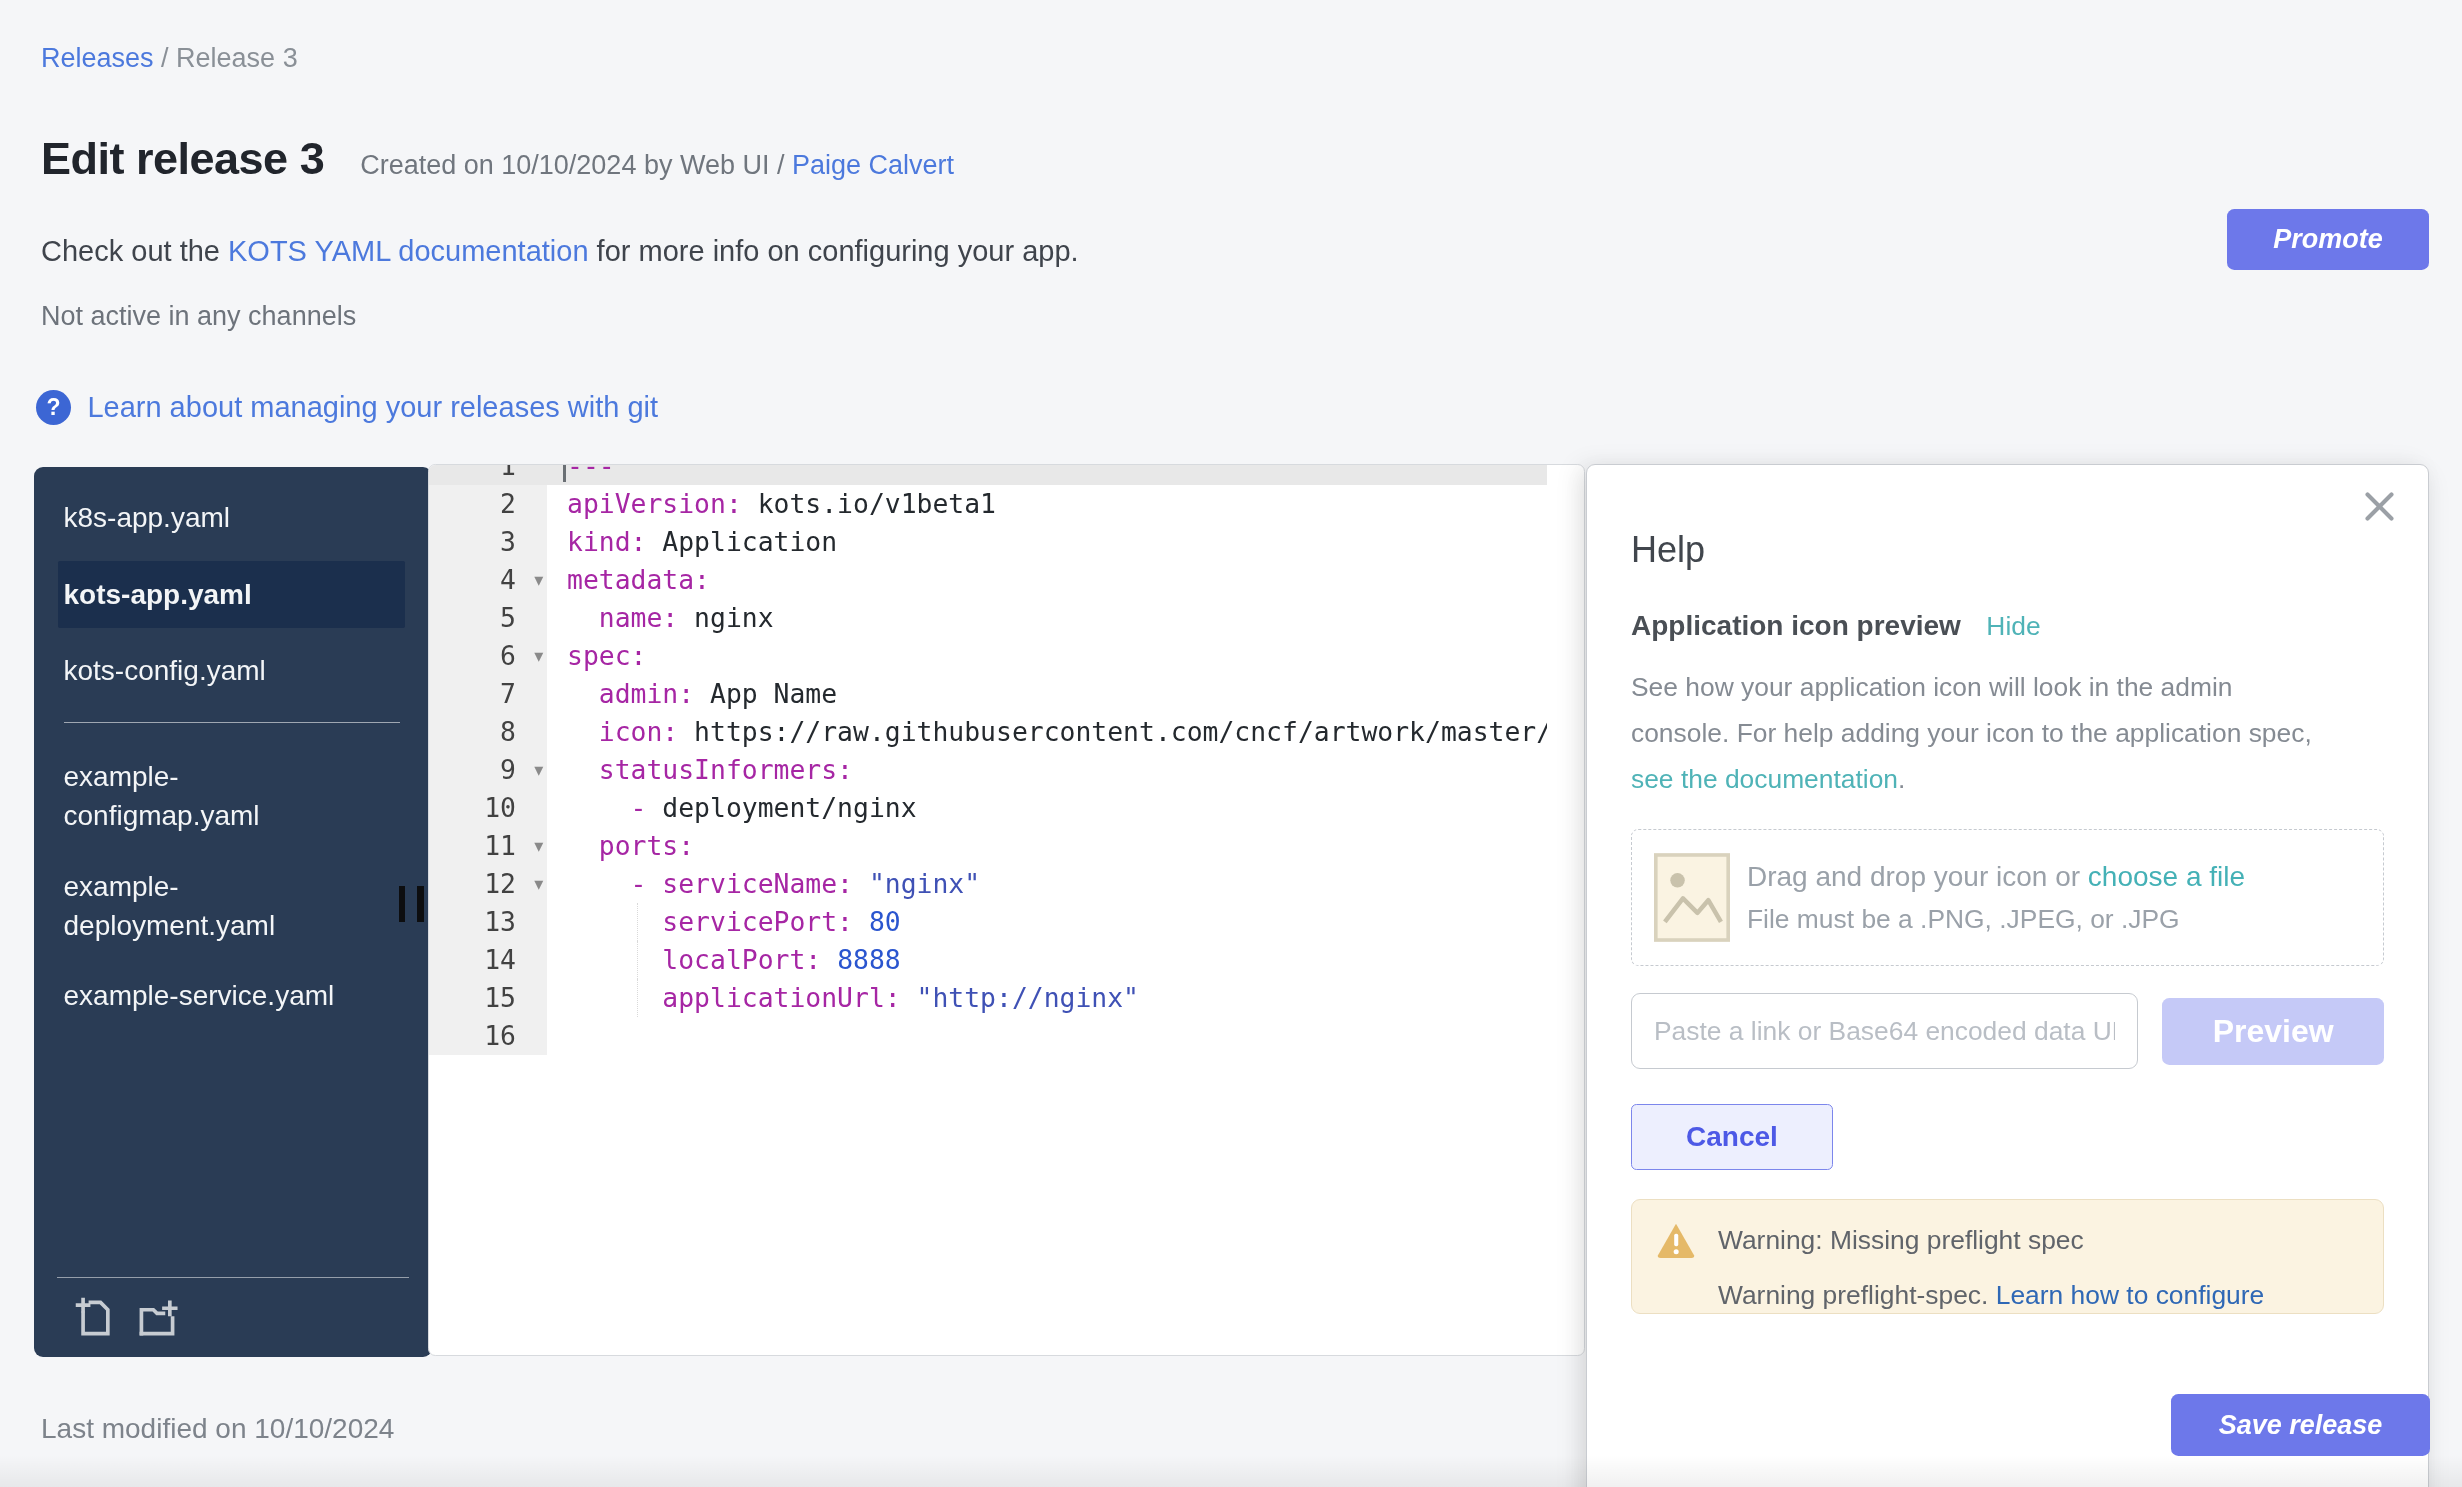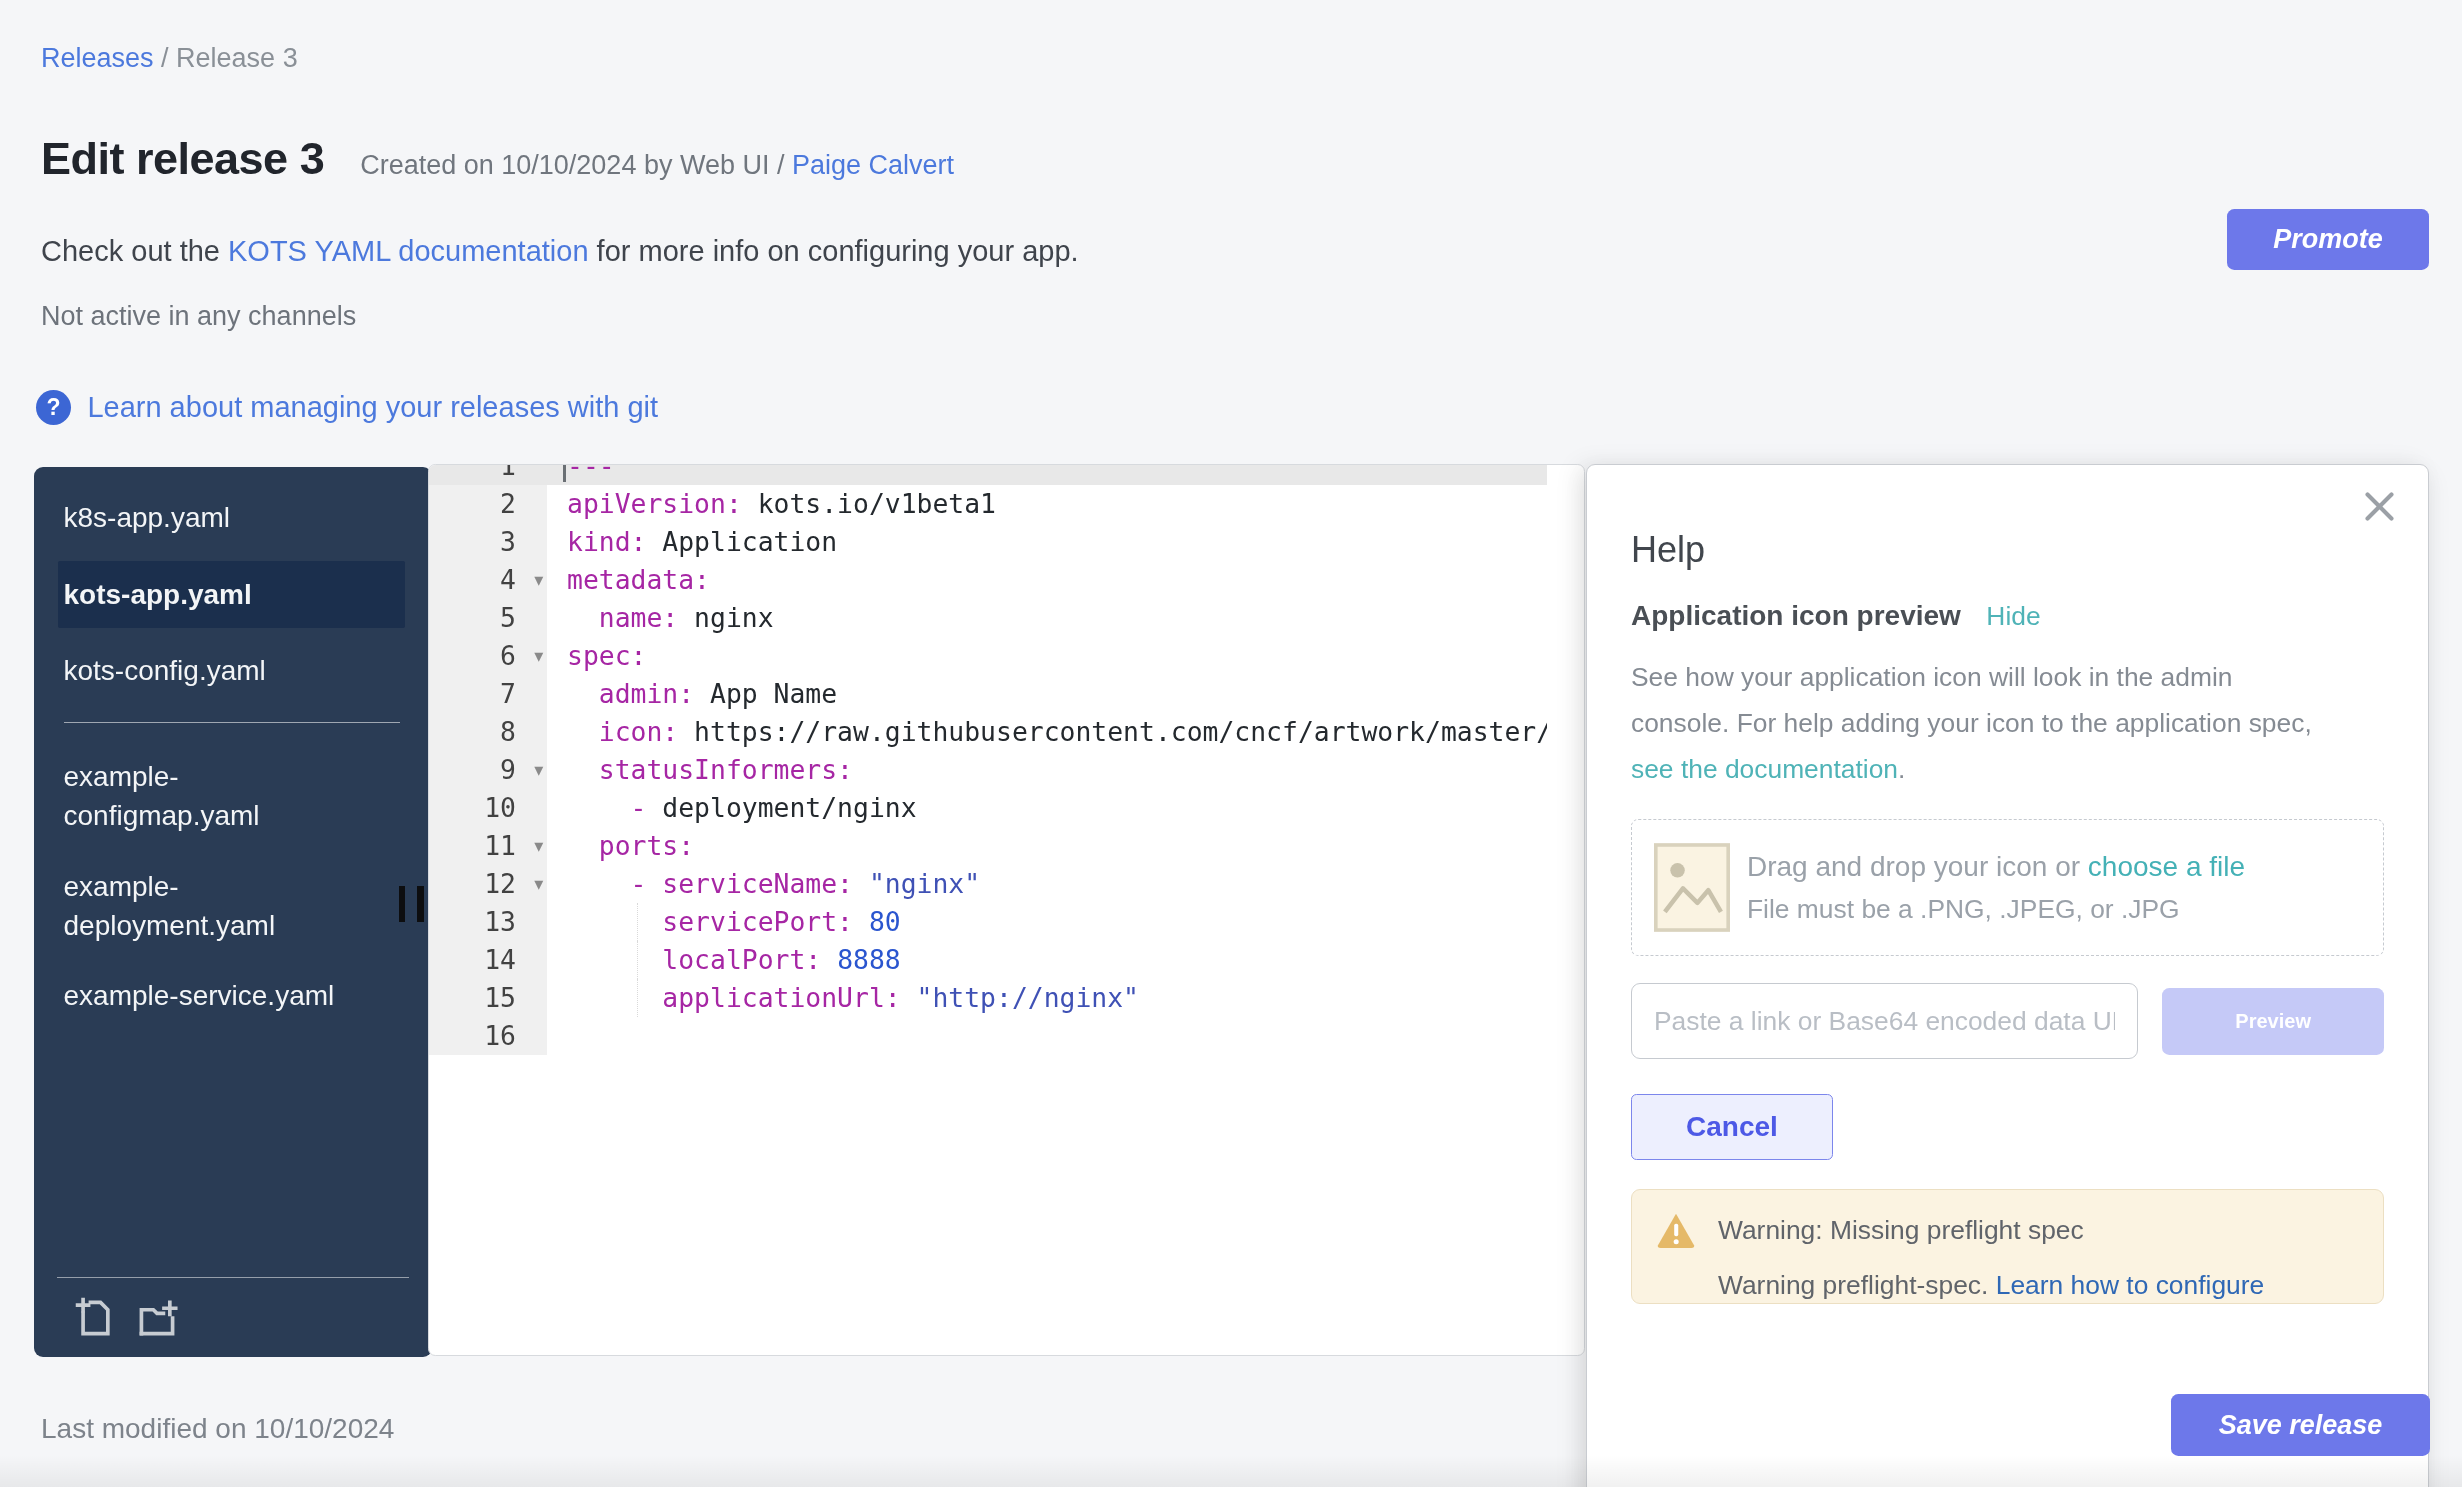--- a/index.html
+++ b/index.html
@@ -89,7 +89,7 @@
   .close-x { position:absolute; top:24px; right:31px; width:35px; height:35px; cursor:pointer; }
   .close-x svg { width:35px; height:35px; stroke:#9ba0a6; stroke-width:4.5; stroke-linecap:round; }
   .help-title { margin-top:47px; font-size:36px; font-weight:400; color:#41464d; line-height:44px; }
-  .section-row { margin-top:28px; display:flex; align-items:center; gap:25.5px; }
+  .section-row { margin-top:38px; display:flex; align-items:center; gap:25.5px; }
   .section-title { font-size:28px; font-weight:bold; color:#4a4f55; }
   .hide-link { font-size:26.4px; color:#4fb3b7; text-decoration:none; cursor:pointer; }
   .help-body { margin-top:22px; font-size:26.4px; color:#858b93; line-height:46px; }

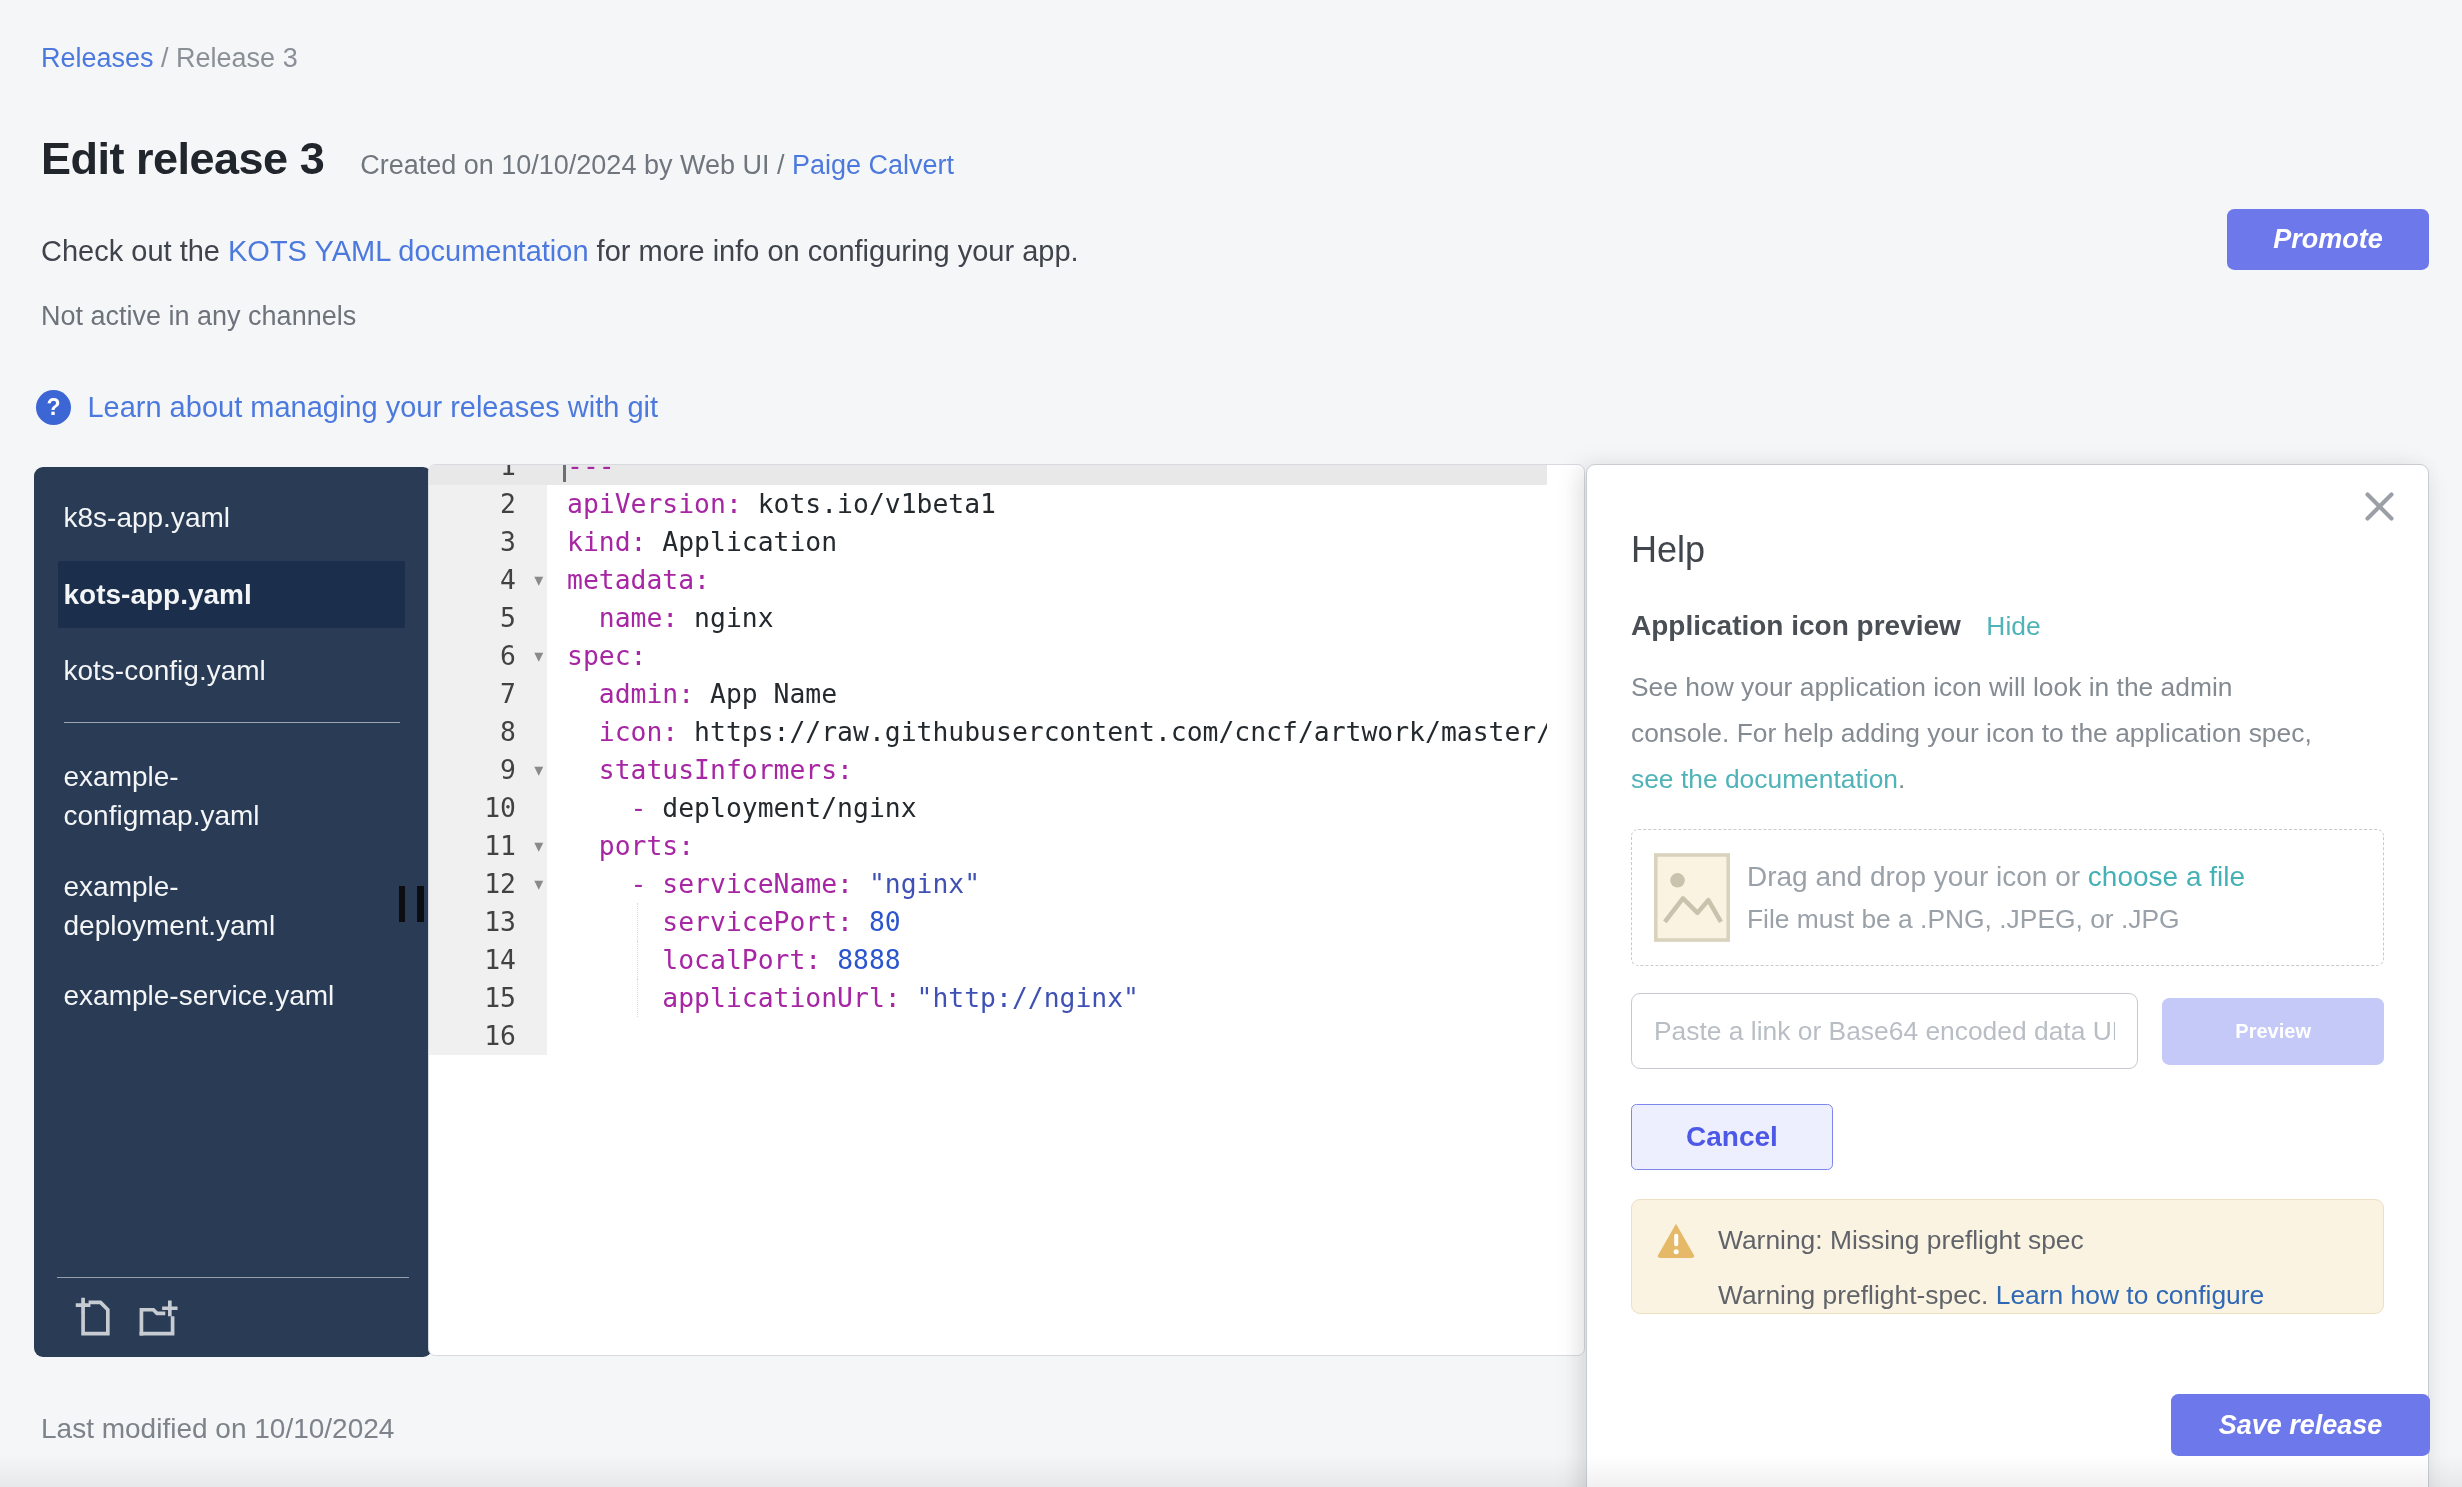--- a/index.html
+++ b/index.html
@@ -108,7 +108,7 @@
                font-family:"Liberation Sans", sans-serif; }
   .url-input::placeholder { color:#b9bec5; }
   .preview-btn { width:223px; height:67px; background:#c5c9f7; border:none; border-radius:7.3px;
-                 color:#ffffff; font-weight:bold; font-size:20px; cursor:default;
+                 color:#ffffff; font-weight:bold; font-size:32px; cursor:default;
                  font-family:"Liberation Sans", sans-serif; }
   .cancel-btn { margin-top:35px; width:202px; height:66px; background:#edeffe;
                 border:1.8px solid #7c86ec; border-radius:5.5px; color:#4d59e6; font-weight:bold;

